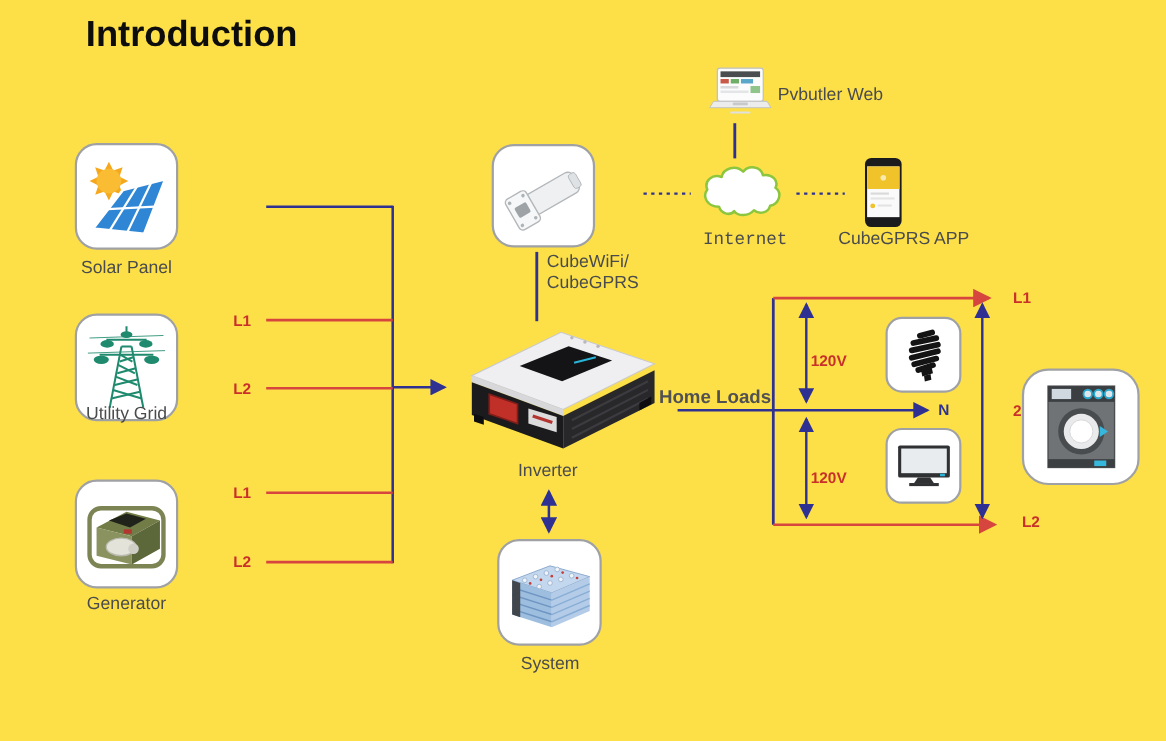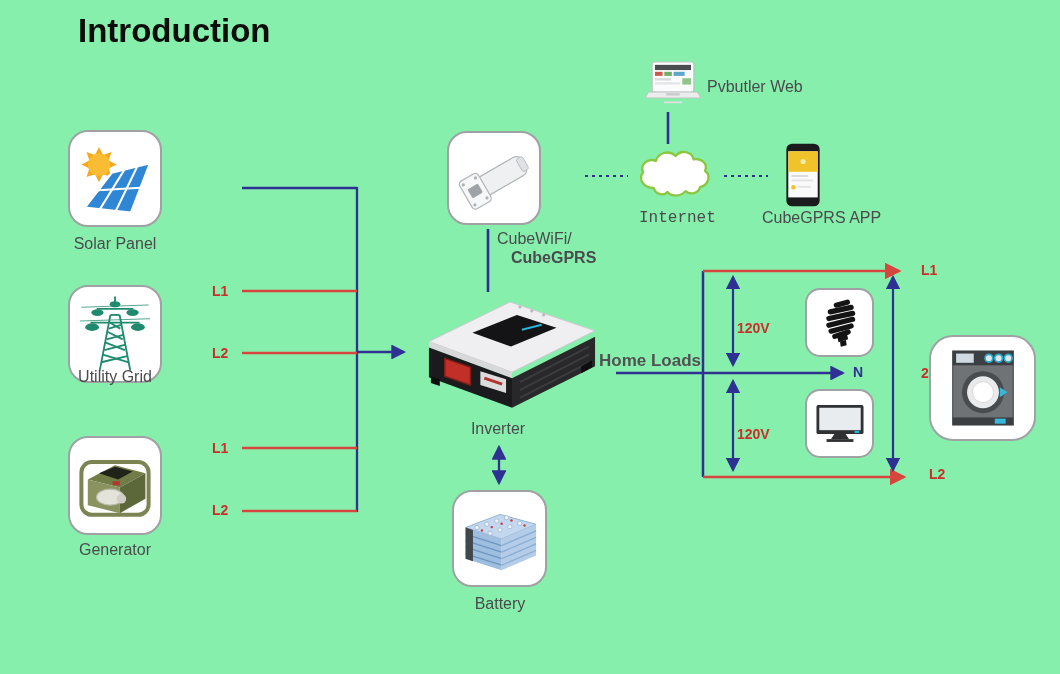--- a/index.html
+++ b/index.html
@@ -3,7 +3,7 @@
 <meta charset="utf-8">
 <style>
   html,body{margin:0;padding:0;background:#fff;}
-  .canvas{position:relative;width:1060px;height:674px;background:#86efac;overflow:hidden;
+  .canvas{position:relative;width:1060px;height:674px;background:#fde047;overflow:hidden;
           font-family:"Liberation Sans", sans-serif;}
   .title{position:absolute;left:78px;top:12px;font-size:33px;font-weight:bold;color:#0d0d0d;}
   .caption{position:absolute;left:380px;top:632px;width:330px;text-align:center;font-size:19px;color:#1c1c1c;}

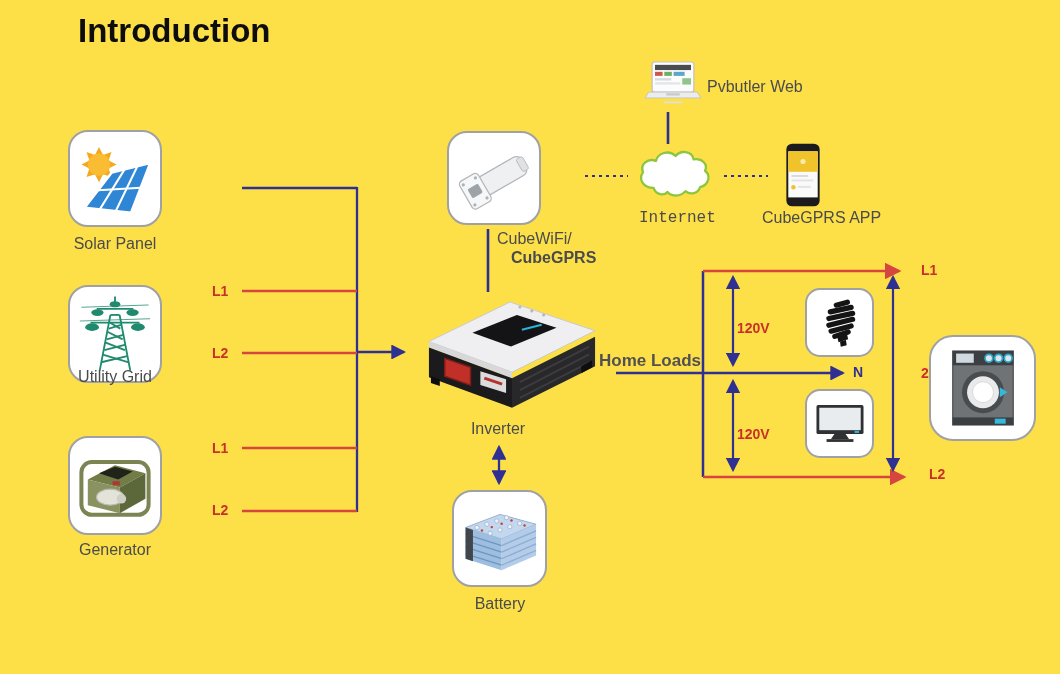--- a/index.html
+++ b/index.html
@@ -135,7 +135,7 @@
     </svg>
   </div>
   <div class="lbl" style="left:497px;top:230px;">CubeWiFi/</div>
-  <div class="lbl" style="left:511px;top:249px;font-weight:bold;">CubeGPRS</div>
+  <div class="lbl" style="left:497px;top:249px;">CubeGPRS</div>
 
   <svg style="position:absolute;left:423px;top:287px;" width="178" height="124" viewBox="0 0 180 125">
     <polygon points="6,55 88,15 174,44 90,86" fill="#efeff1" stroke="#c9c9cd" stroke-width="1"></polygon>

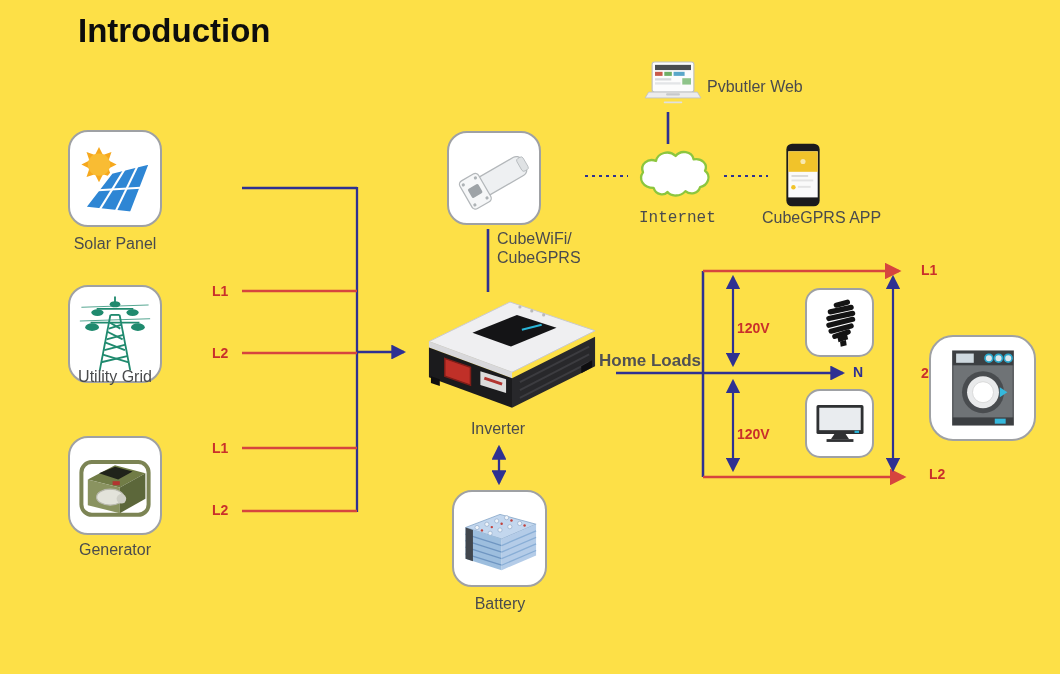--- a/index.html
+++ b/index.html
@@ -195,7 +195,7 @@
       <polygon points="8,36 17,39 17,77 8,74" fill="#41464d"></polygon>
     </svg>
   </div>
-  <div class="lbl lbl-c" style="left:440px;top:595px;">Battery</div>
+  <div class="lbl lbl-c" style="left:440px;top:595px;">System</div>
 
   <svg style="position:absolute;left:644px;top:60px;" width="58" height="48" viewBox="0 0 100 80">
     <rect x="14" y="2" width="72" height="52" rx="4" fill="#fcfcfc" stroke="#bfc1c3" stroke-width="2"></rect>

